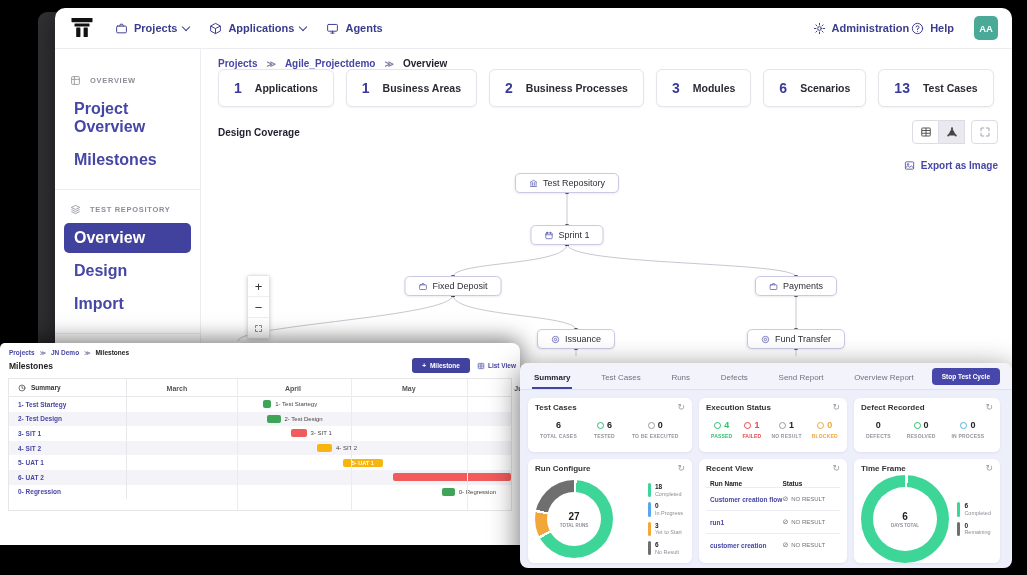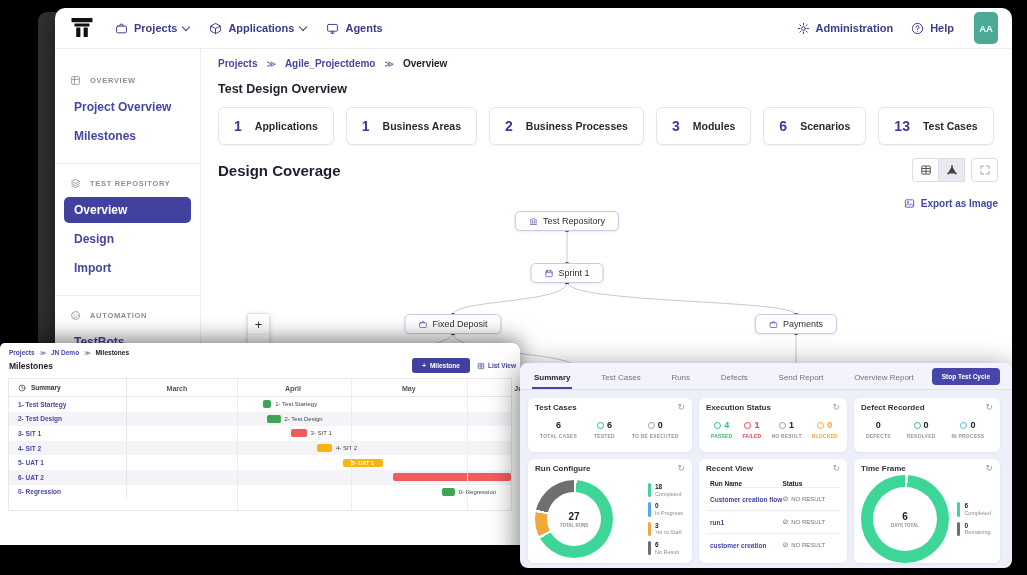--- a/index.html
+++ b/index.html
@@ -15,7 +15,7 @@
   .nav-item{display:flex;align-items:center;gap:6px;color:#3c3c8e;font-size:11px;font-weight:700;cursor:pointer;}
   .caret{width:5px;height:5px;border-right:1.6px solid #3c3c8e;border-bottom:1.6px solid #3c3c8e;
     transform:rotate(45deg);margin-top:-3px;}
-  .nav-right{margin-left:auto;display:flex;gap:18px;align-items:center;}
+  .nav-right{margin-left:auto;display:flex;gap:2px;align-items:center;}
   .avatar{width:24px;height:32px;border-radius:5px;color:#fff;font-size:9.5px;font-weight:700;
     display:flex;align-items:center;justify-content:center;}
 

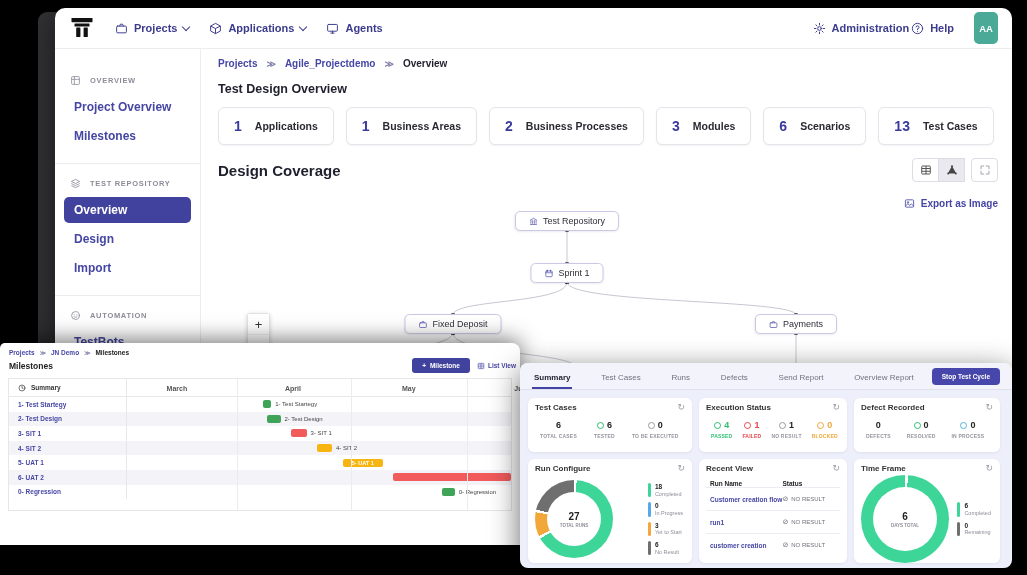--- a/index.html
+++ b/index.html
@@ -16,7 +16,7 @@
   .caret{width:5px;height:5px;border-right:1.6px solid #3c3c8e;border-bottom:1.6px solid #3c3c8e;
     transform:rotate(45deg);margin-top:-3px;}
   .nav-right{margin-left:auto;display:flex;gap:2px;align-items:center;}
-  .avatar{width:24px;height:32px;border-radius:5px;color:#fff;font-size:9.5px;font-weight:700;
+  .avatar{width:24px;height:24px;border-radius:5px;color:#fff;font-size:9.5px;font-weight:700;
     display:flex;align-items:center;justify-content:center;}
 
   .sidebar{position:absolute;left:0;top:41px;bottom:0;width:146px;border-right:1px solid #ededf1;padding-top:22px;box-sizing:border-box;}

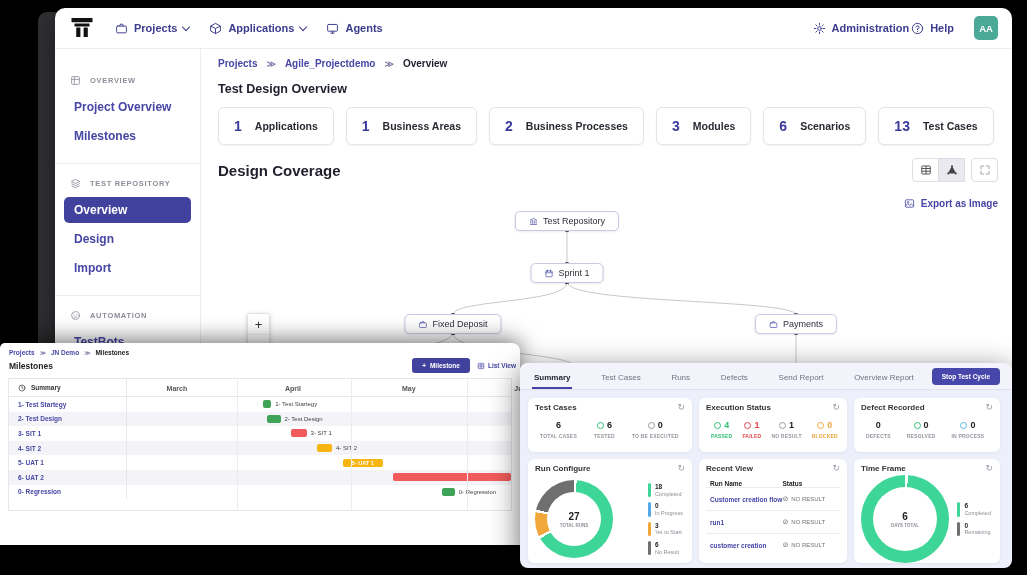--- a/index.html
+++ b/index.html
@@ -328,7 +328,6 @@
           <span class="crumb-sep">≫</span>
           <span class="last">Overview</span>
         </div>
-      <div class="page-title">Test Design Overview</div>
       <div class="stats" id="stat-cards">
           <div class="stat-card">
             <span class="stat-value">1</span>

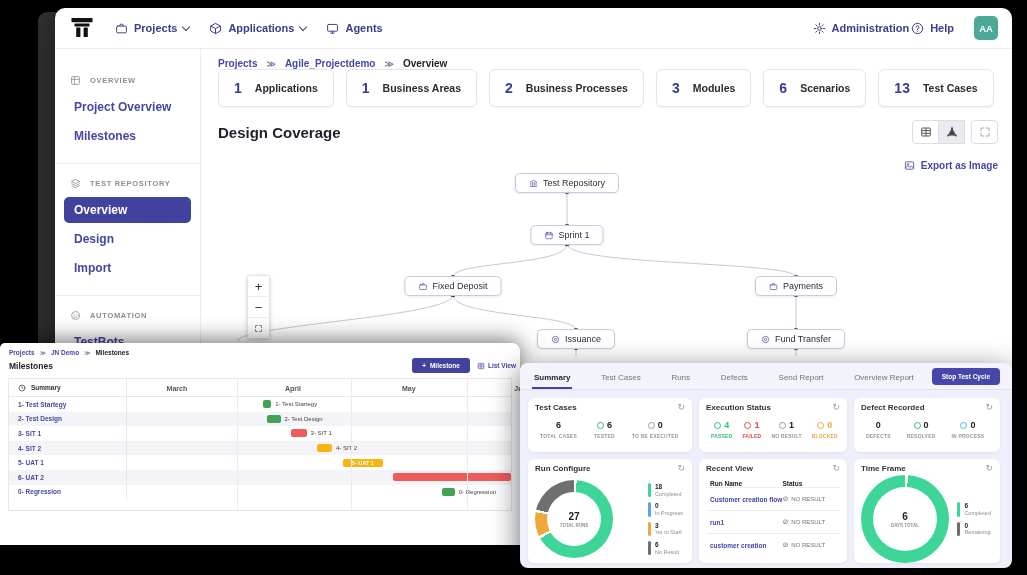--- a/index.html
+++ b/index.html
@@ -22,7 +22,7 @@
   .sidebar{position:absolute;left:0;top:41px;bottom:0;width:146px;border-right:1px solid #ededf1;padding-top:22px;box-sizing:border-box;}
   .sb-header{display:flex;gap:9px;align-items:center;color:#8d8d99;font-size:7.5px;font-weight:700;
     letter-spacing:.7px;padding:0 15px;margin:4px 0 8px;}
-  .sb-item{color:#4646a5;font-size:12px;font-weight:700;padding:6px 10px;margin:3px 9px;border-radius:5px;cursor:pointer;}
+  .sb-item{color:#4646a5;font-size:16px;font-weight:700;padding:6px 10px;margin:3px 9px;border-radius:5px;cursor:pointer;}
   .sb-item.active{background:#41419e;color:#fff;}
   .sb-divider{height:1px;background:#ededf1;margin:14px 0;}
 

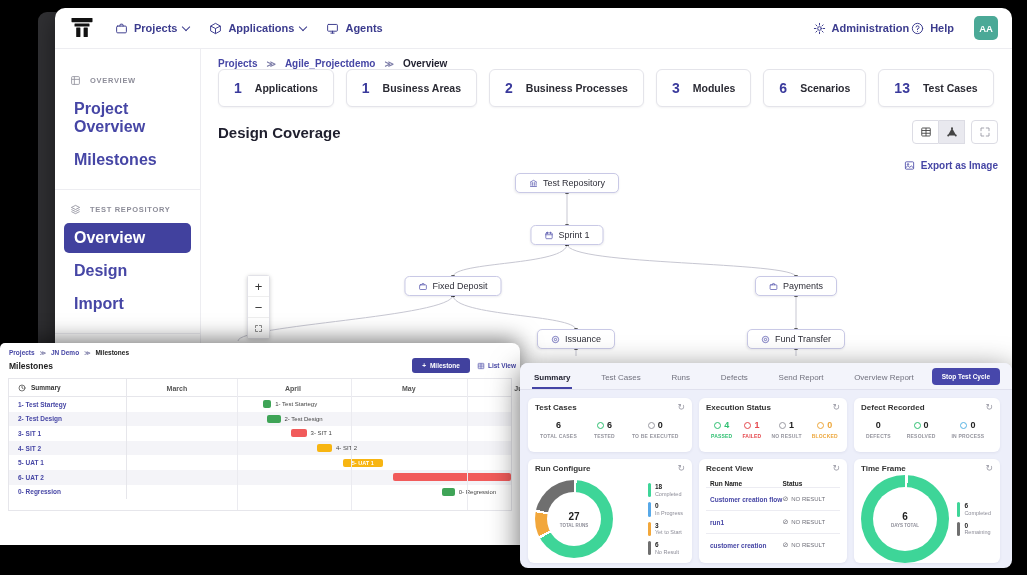--- a/index.html
+++ b/index.html
@@ -37,7 +37,7 @@
   .stat-value{color:#3a3a9c;font-size:14px;font-weight:700;}
   .stat-label{color:#2a2a33;font-size:10.5px;font-weight:600;white-space:nowrap;}
   .coverage-row{display:flex;align-items:center;margin-top:13px;}
-  .coverage-title{font-size:15px;font-weight:700;color:#1f1f2e;}
+  .coverage-title{font-size:10px;font-weight:700;color:#1f1f2e;}
   .view-toggle{margin-left:auto;display:flex;align-items:center;}
   .vt-btn{width:25px;height:22px;border:1px solid #dcdce4;display:flex;align-items:center;
     justify-content:center;color:#444;background:#fff;cursor:pointer;}

